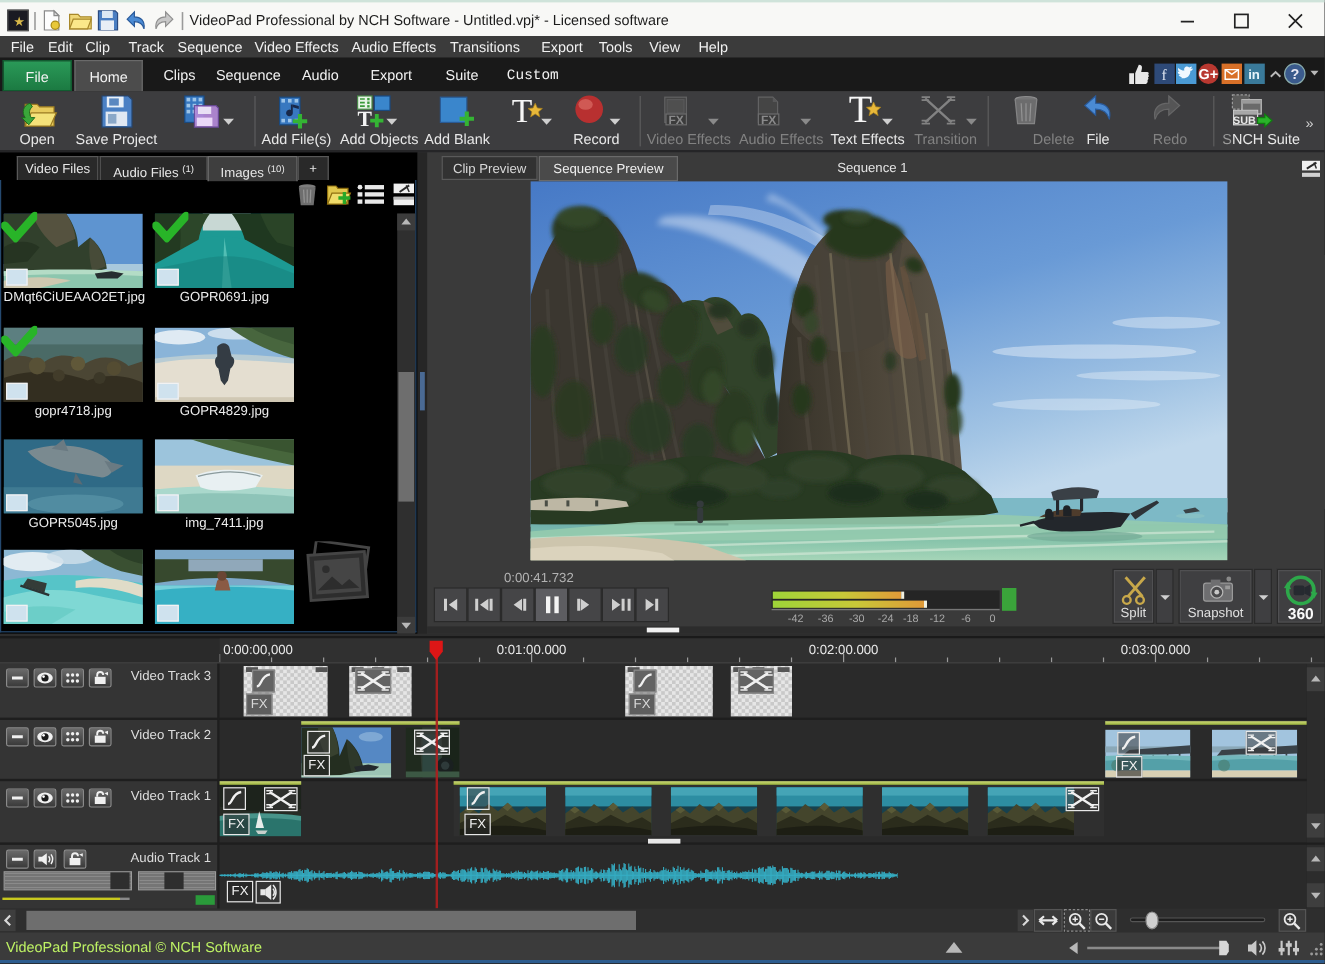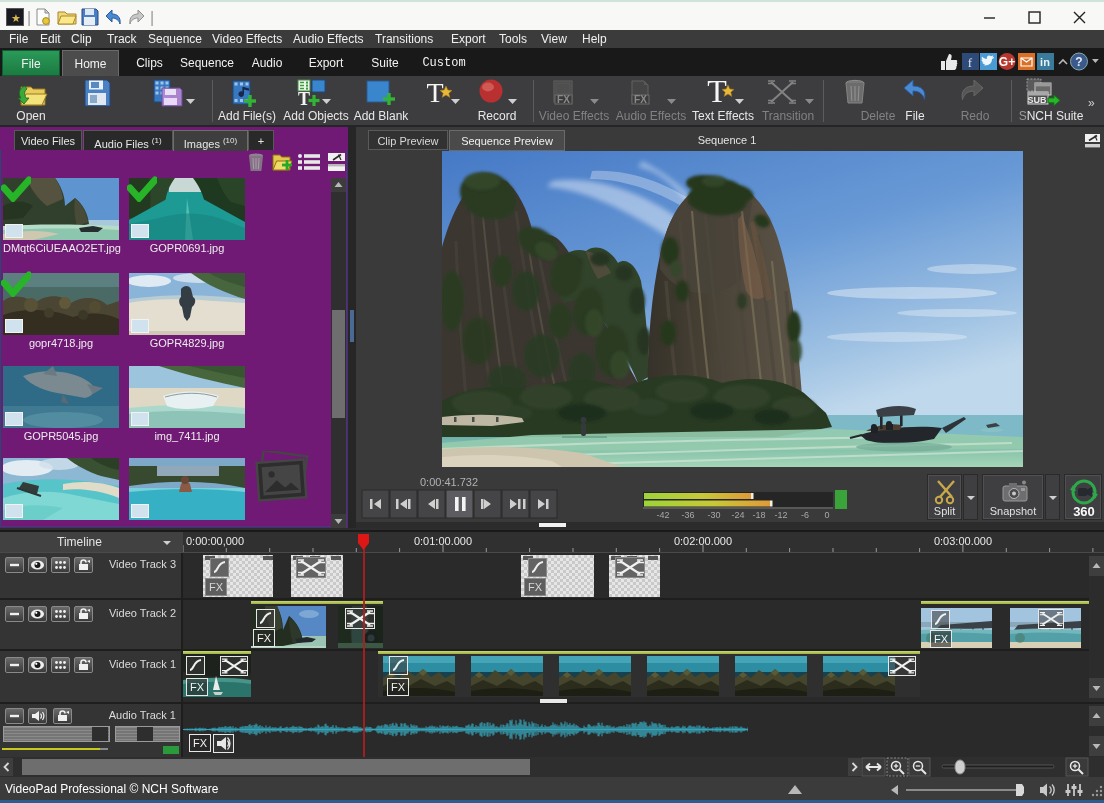--- a/index.html
+++ b/index.html
@@ -85,6 +85,7 @@
     <path d="M11 2 L17 8 L11 14 L11 10 C7 10 4 12 3 16 C2 9 6 6 11 6 Z" fill="#c8c8c8" stroke="#909090"></path>
   </svg>
   <div class="abs" style="left:150px;top:7px;color:#9a9a9a;">|</div>
+  <div class="ttext">VideoPad Professional by NCH Software - Untitled.vpj* - Licensed software</div>
   <div class="winbtn" style="left:967px;"><svg width="45" height="30">
           <line x1="17" y1="16" x2="28" y2="16" stroke="#222" stroke-width="1.4"></line>
         </svg></div>

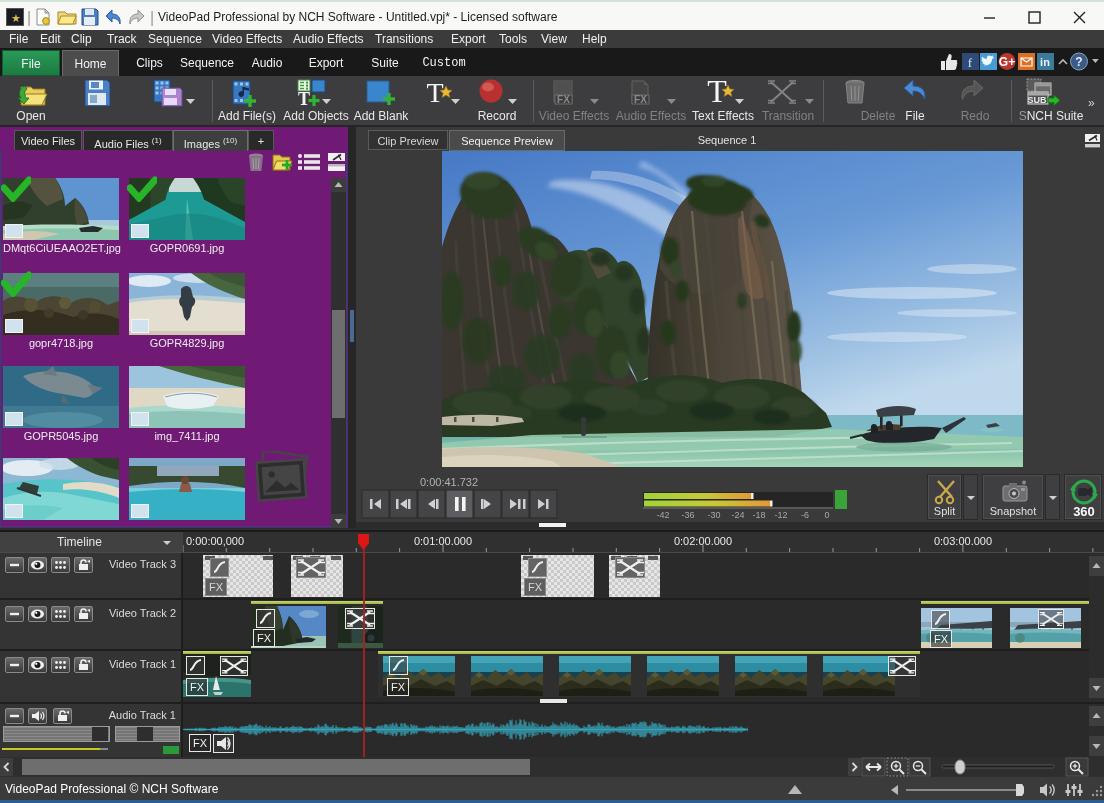--- a/index.html
+++ b/index.html
@@ -145,6 +145,9 @@
 <div id="toolbar">
   <div class="tbtn" style="left:4px;width:54px;">
         <div class="lbl">Open</div>
+      </div>
+  <div class="tbtn" style="left:58px;width:78px;">
+        <div class="lbl">Save Project</div>
       </div>
   <div class="tsep" style="left:212px;"></div>
   <div class="tbtn" style="left:215px;width:64px;">

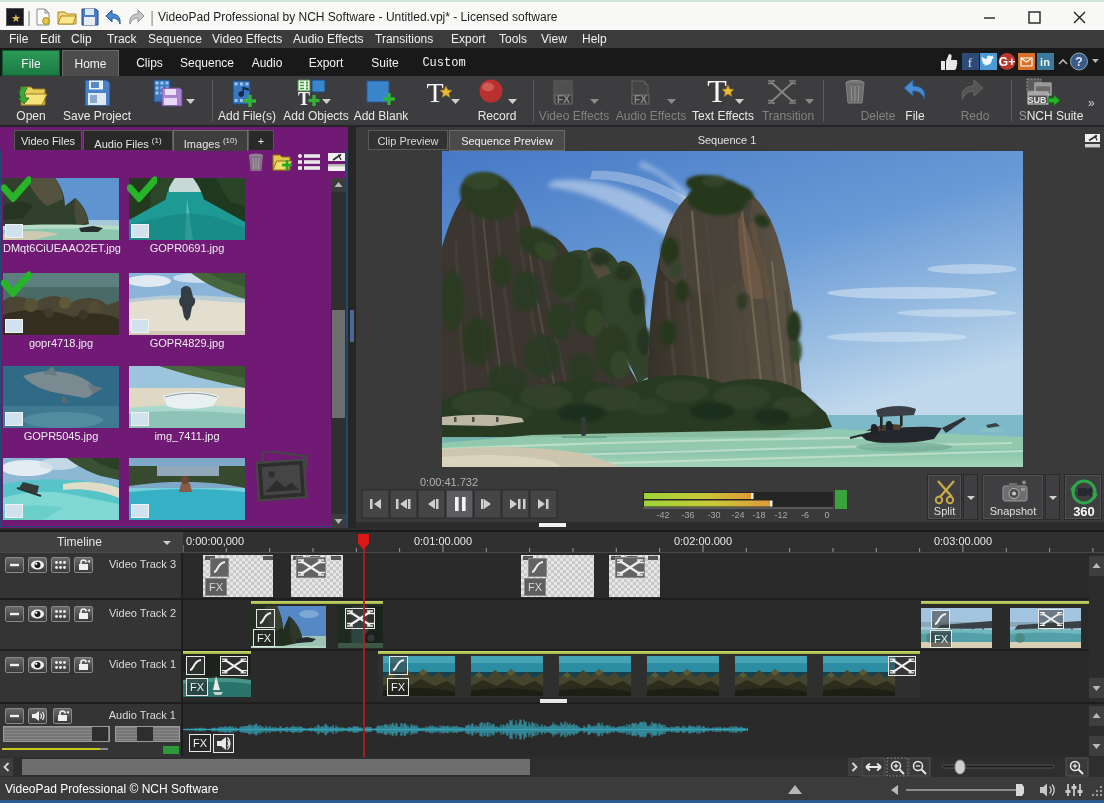--- a/index.html
+++ b/index.html
@@ -25,7 +25,7 @@
 .gray{color:#828282;}
 .caret{position:absolute;width:0;height:0;border-left:4px solid transparent;border-right:4px solid transparent;border-top:4px solid #cfcfcf;}
 
-#bin{position:absolute;left:0;top:127px;width:348px;height:401px;background:#701a75;}
+#bin{position:absolute;left:0;top:127px;width:348px;height:401px;background:#000000;}
 .bintab{position:absolute;top:3px;height:20px;line-height:20px;font-size:11px;color:#e6e6e6;text-align:center;background:#292929;border:1px solid #585858;border-bottom:none;}
 .bintab sup{font-size:8px;}
 .thumb{position:absolute;width:116px;height:62px;overflow:hidden;}

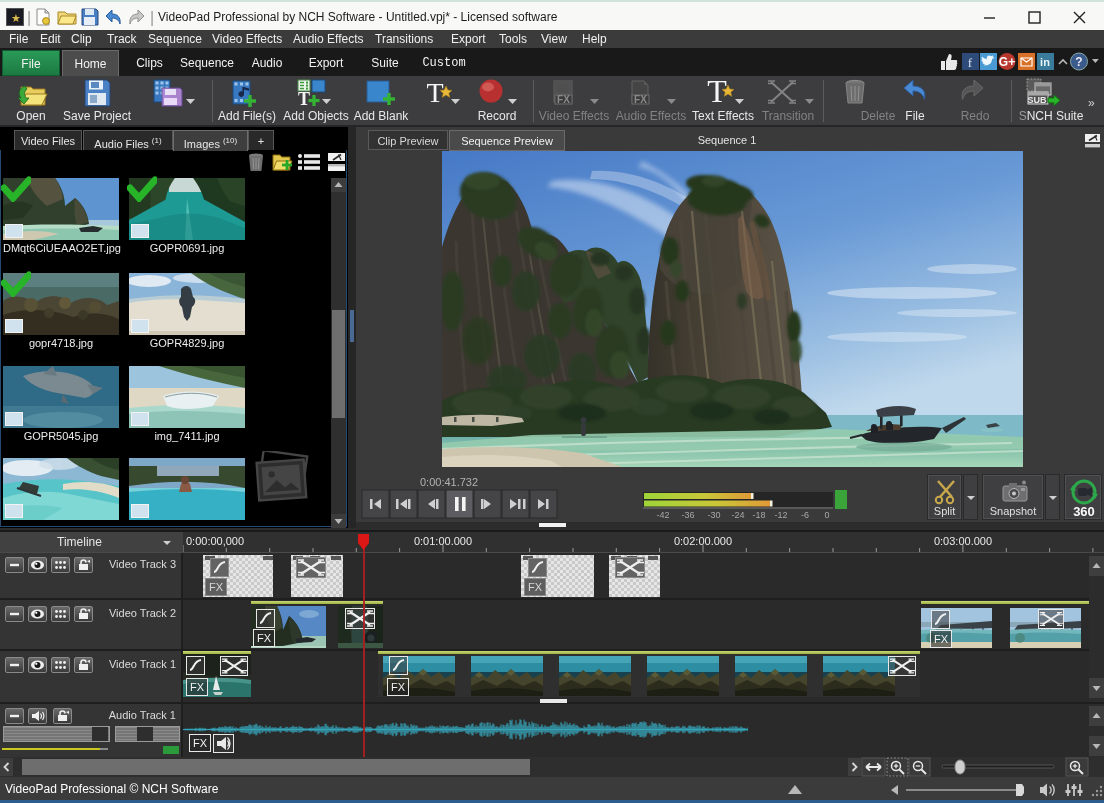--- a/index.html
+++ b/index.html
@@ -824,10 +824,6 @@
 <div id="timeline">
 
   <div class="abs" style="left:0;top:0;width:1104px;height:2px;background:#1a1a1a;"></div>
-  <div class="abs" style="left:0;top:2px;width:183px;height:20px;background:#414141;">
-    <div class="abs" style="left:57px;top:3px;font-size:12px;color:#e4e4e4;">Timeline</div>
-    <div class="caret" style="left:163px;top:9px;"></div>
-  </div>
   <div class="abs" style="left:183px;top:2px;width:921px;height:20px;background:#303030;">
     <svg width="921" height="20" viewBox="0 0 921 20">
       <g font-size="11" fill="#e8e8e8">

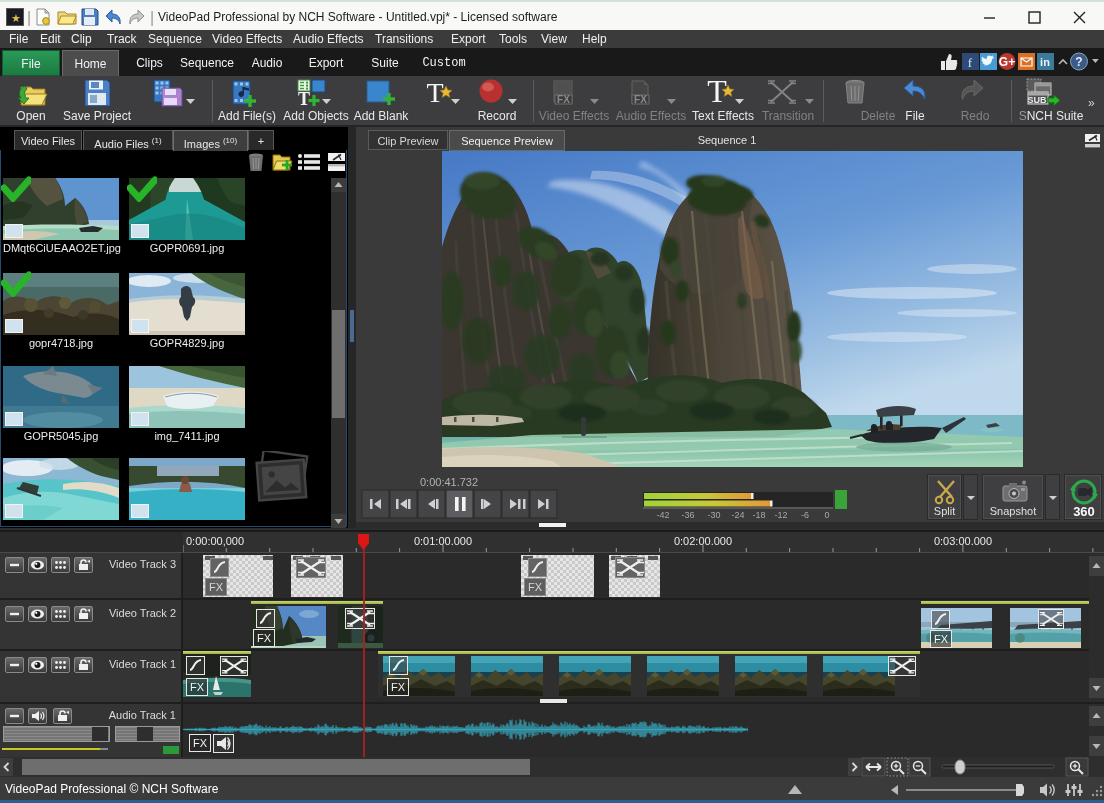--- a/index.html
+++ b/index.html
@@ -1215,7 +1215,7 @@
   </svg>
 </div>
 <div id="statusbar">
-  <div class="abs" style="left:5px;top:5px;font-size:12px;color:#ffffff;">VideoPad Professional © NCH Software</div>
+  <div class="abs" style="left:5px;top:5px;font-size:12px;color:#bef264;">VideoPad Professional © NCH Software</div>
   <svg class="abs" style="left:780px;top:4px" width="324" height="18" viewBox="0 0 324 18">
     <path d="M8 13l7-9 7 9z" fill="#b8b8b8"></path>
     <path d="M118 4v10l-7-5z" fill="#b8b8b8"></path>

